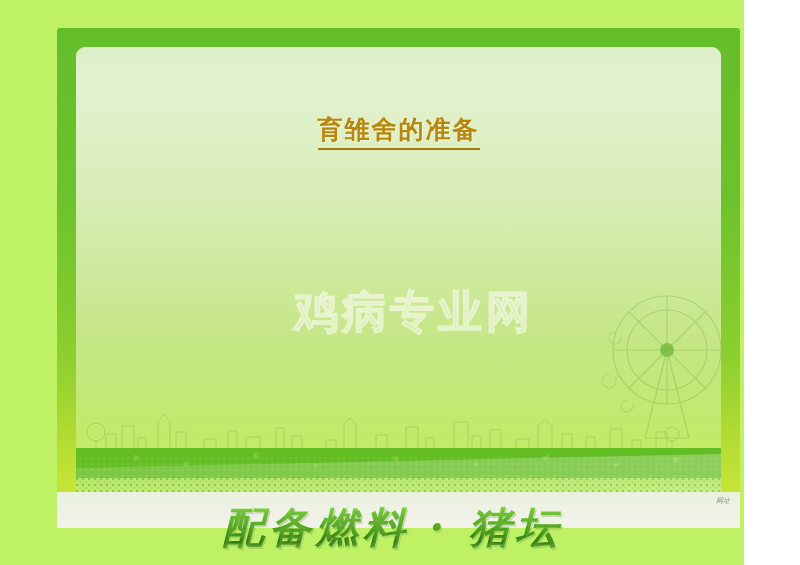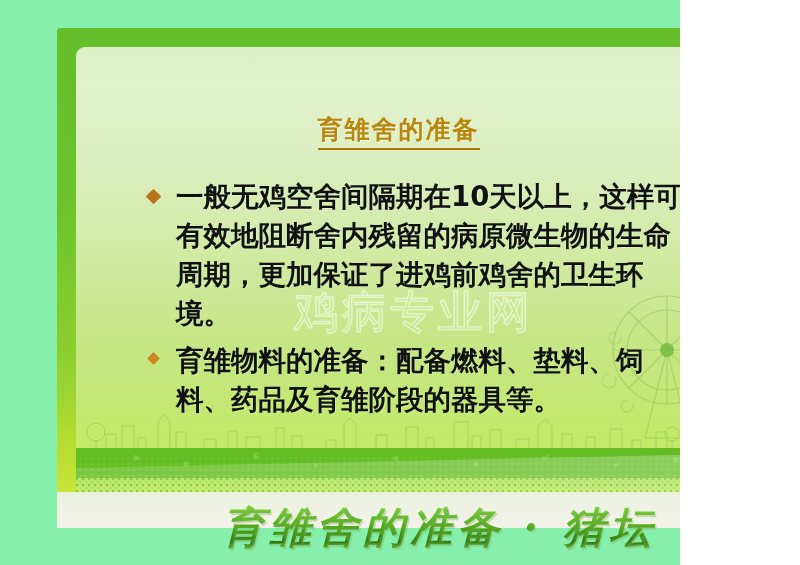--- a/index.html
+++ b/index.html
@@ -18,9 +18,9 @@
   
   .slide {
     position: relative;
-    width: 680px;
+    width: 744px;
     height: 565px;
-    background: #86efac;
+    background: #bef264;
     overflow: hidden;
   }
 

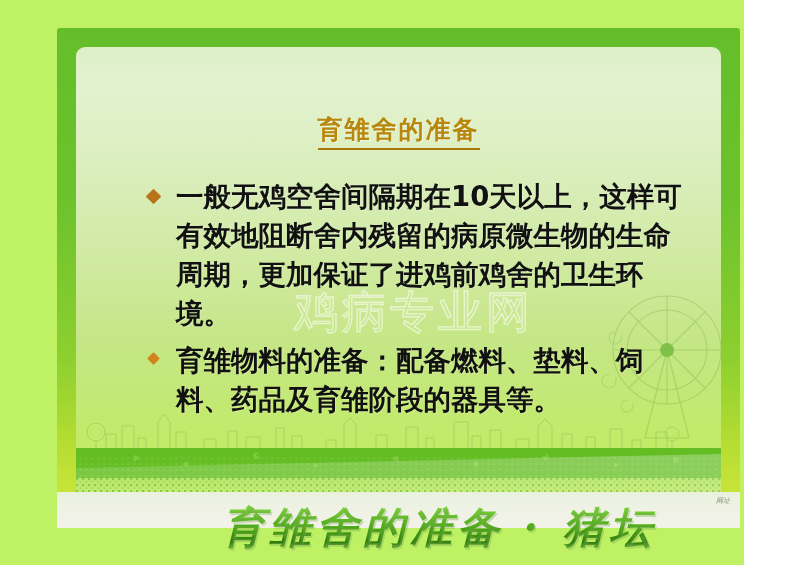--- a/index.html
+++ b/index.html
@@ -334,19 +334,6 @@
 
       <div class="watermark">鸡病专业网</div>
 
-      <div class="body-list">
-
-        <div class="bullet-row first">
-          <span class="diamond"></span>
-          <span class="bullet-text">一般无鸡空舍间隔期在10天以上，这样可有效地阻断舍内残留的病原微生物的生命周期，更加保证了进鸡前鸡舍的卫生环境。</span>
-        </div>
-
-        <div class="bullet-row second">
-          <span class="diamond"></span>
-          <span class="bullet-text">育雏物料的准备：配备燃料、垫料、饲料、药品及育雏阶段的器具等。</span>
-        </div>
-
-      </div>
 
     </div>
   </div>

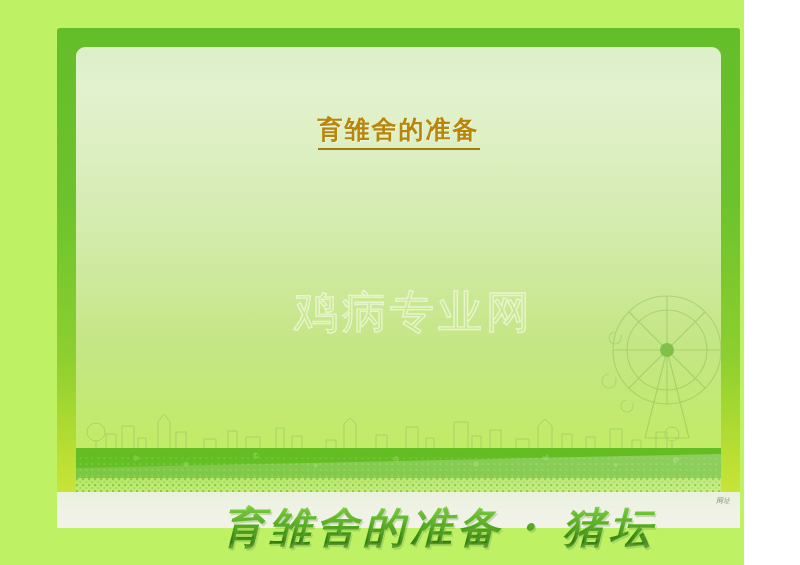--- a/index.html
+++ b/index.html
@@ -132,7 +132,7 @@
     left: 218px;
     top: 236px;
     font-size: 44px;
-    font-weight: normal;
+    font-weight: bold;
     letter-spacing: 4px;
     color: transparent;
     -webkit-text-stroke: 1.4px rgba(255,255,255,.62);

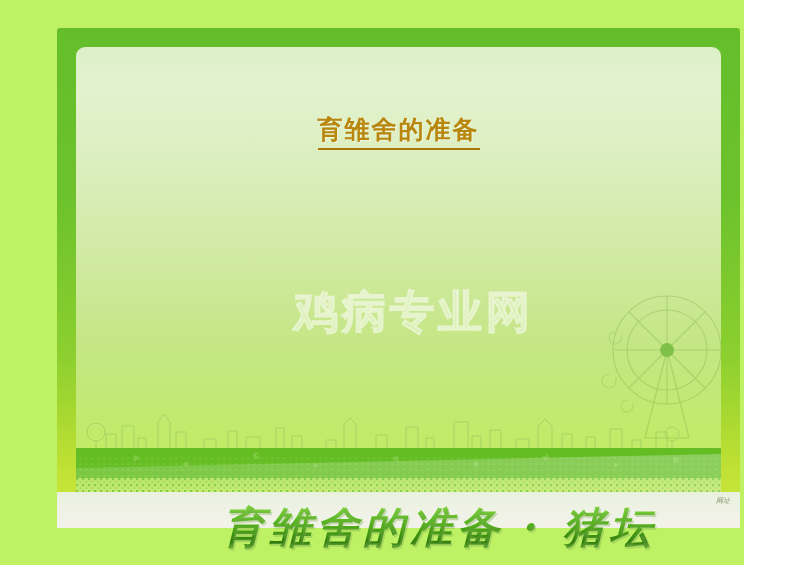--- a/index.html
+++ b/index.html
@@ -340,7 +340,7 @@
 
   <div class="bottom-strip"></div>
 
-  <div class="logo">育雏舍的准备 · 猪坛</div>
+  <div class="logo">配备燃料 · 猪坛</div>
 
   <div class="tiny-mark">网址</div>
 

